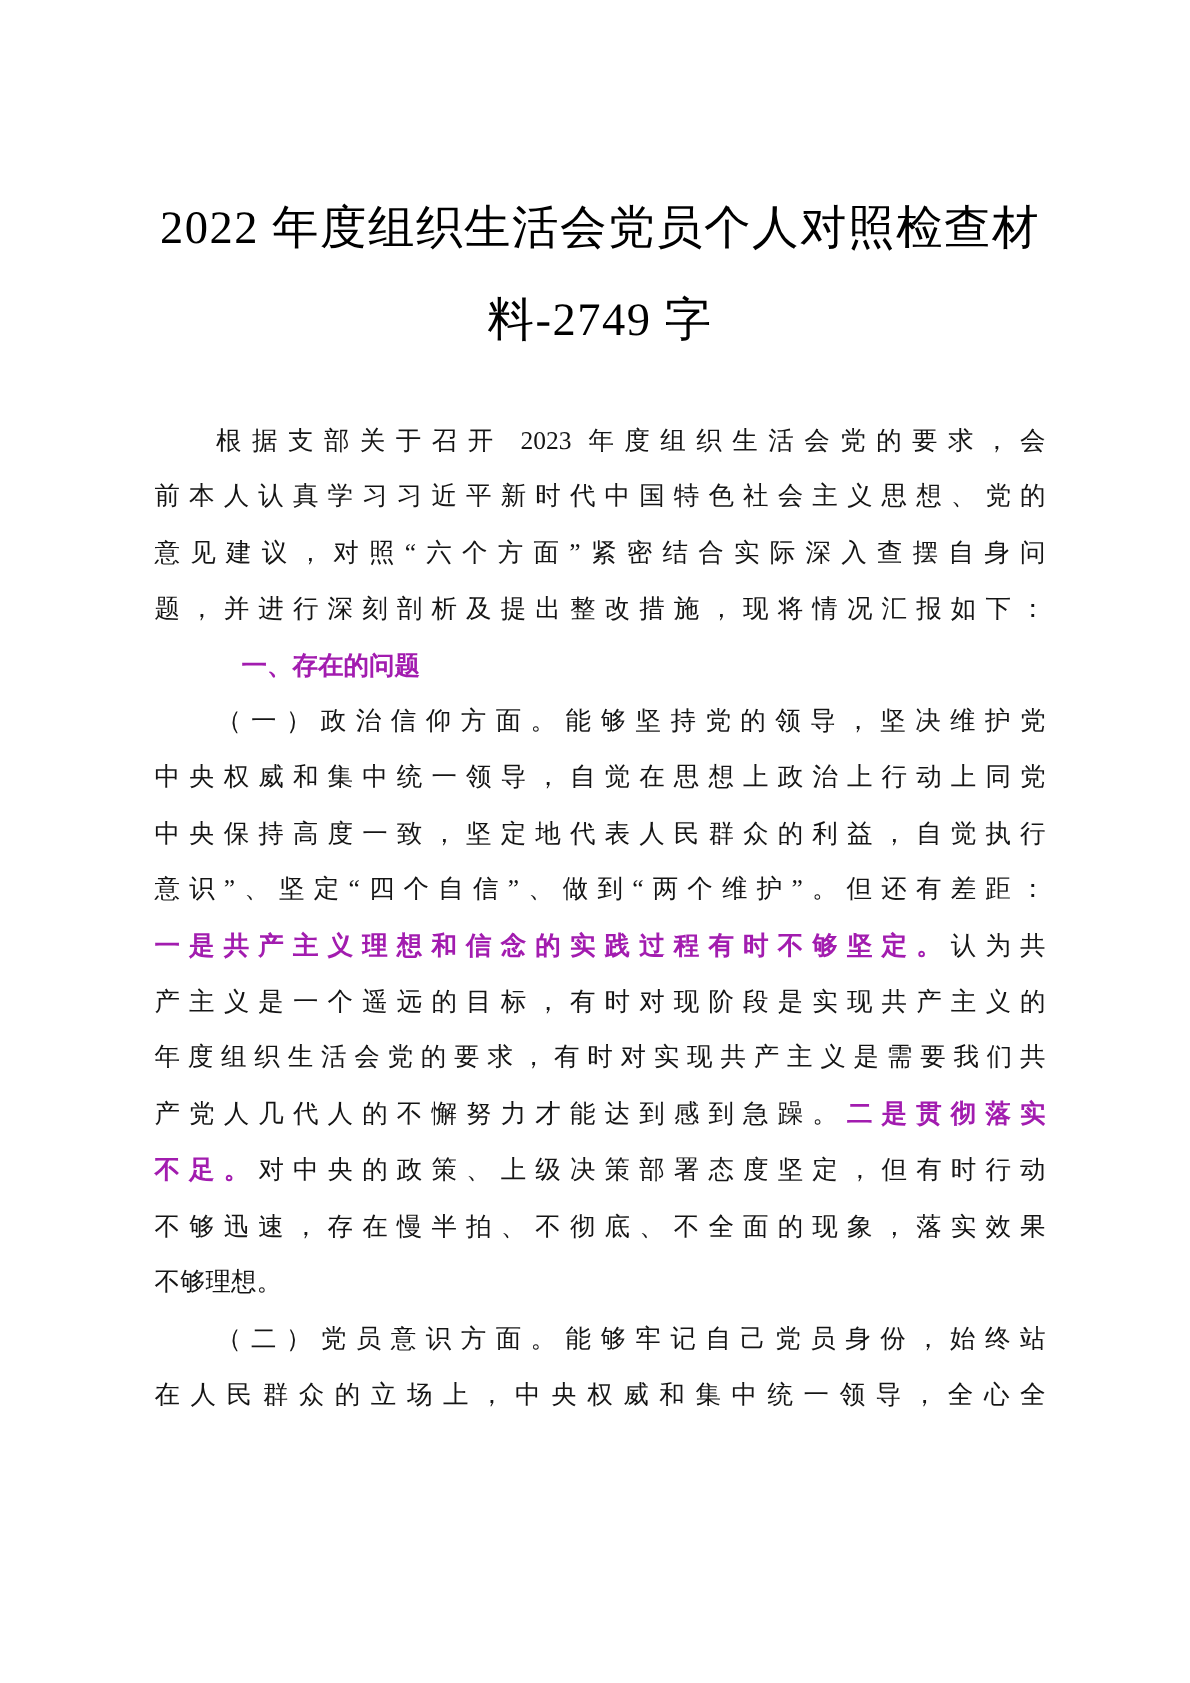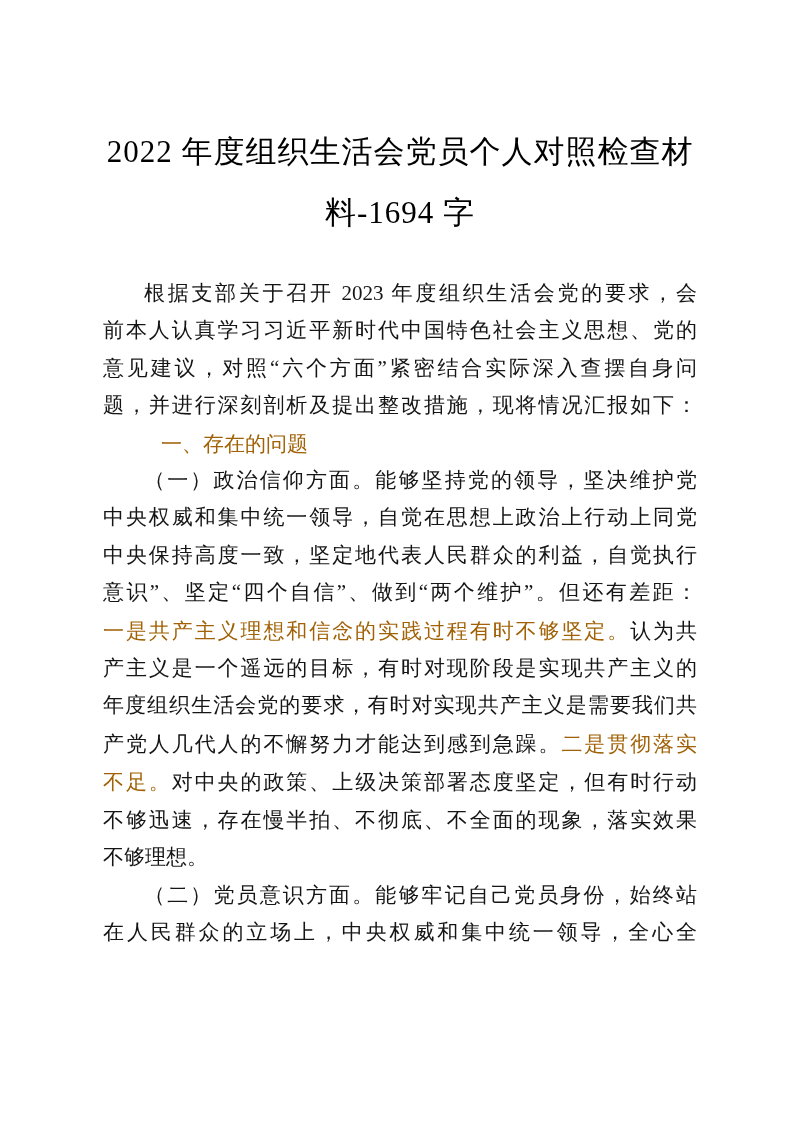--- a/index.html
+++ b/index.html
@@ -60,7 +60,7 @@
   <div class="content">
     <div class="doc-title">
       <div>2022 年度组织生活会党员个人对照检查材</div>
-      <div>料-1694 字</div>
+      <div>料-2749 字</div>
     </div>
     <div class="doc-body" id="doc-body">
         <div class="line indent justify"><span class="run">根据支部关于召开 2023 年度组织生活会党的要求，会</span></div>

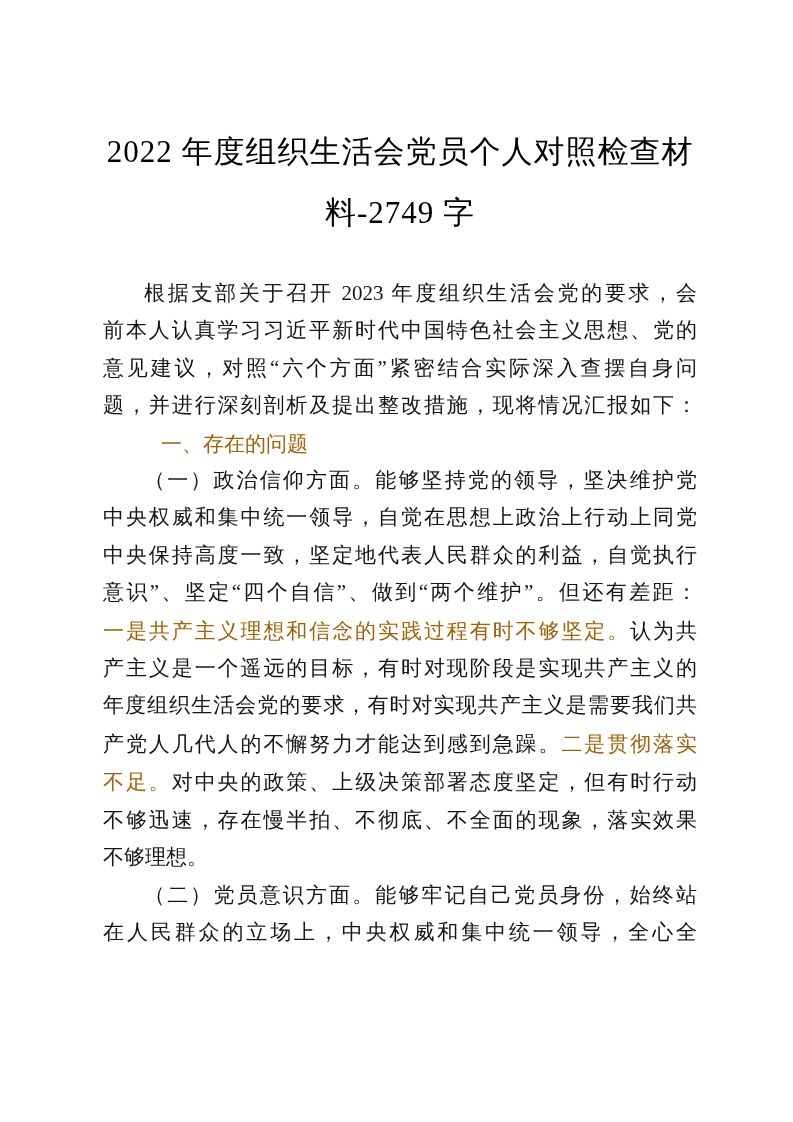--- a/index.html
+++ b/index.html
@@ -26,7 +26,7 @@
   }
   .doc-body {
     margin-top: 32px;
-    font-size: 21px;
+    font-size: 17px;
     line-height: 37.4px;
     color: #151515;
   }

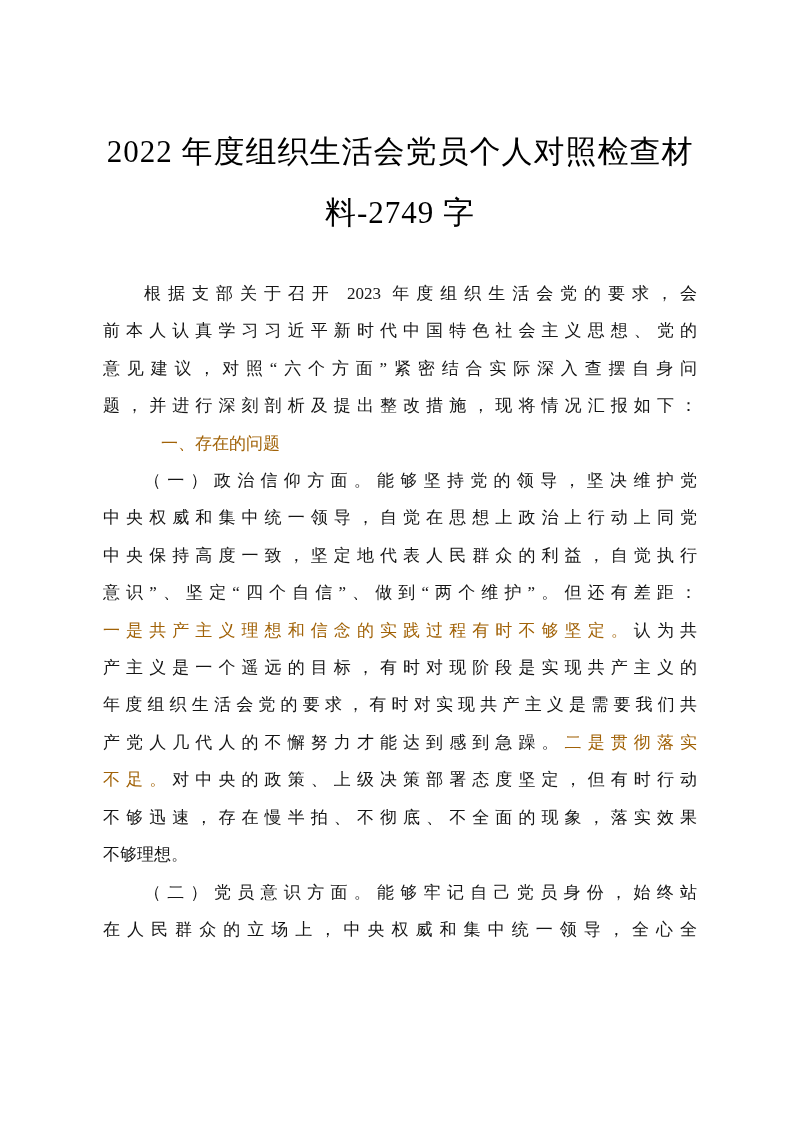--- a/index.html
+++ b/index.html
@@ -49,8 +49,8 @@
   .run { }
   .run.bold {
     font-family: "Liberation Sans", "DejaVu Sans", sans-serif;
-    font-weight: 400;
-    color: #a16207;
+    font-weight: 700;
+    color: #a21caf;
   }
 </style>
 </head>

